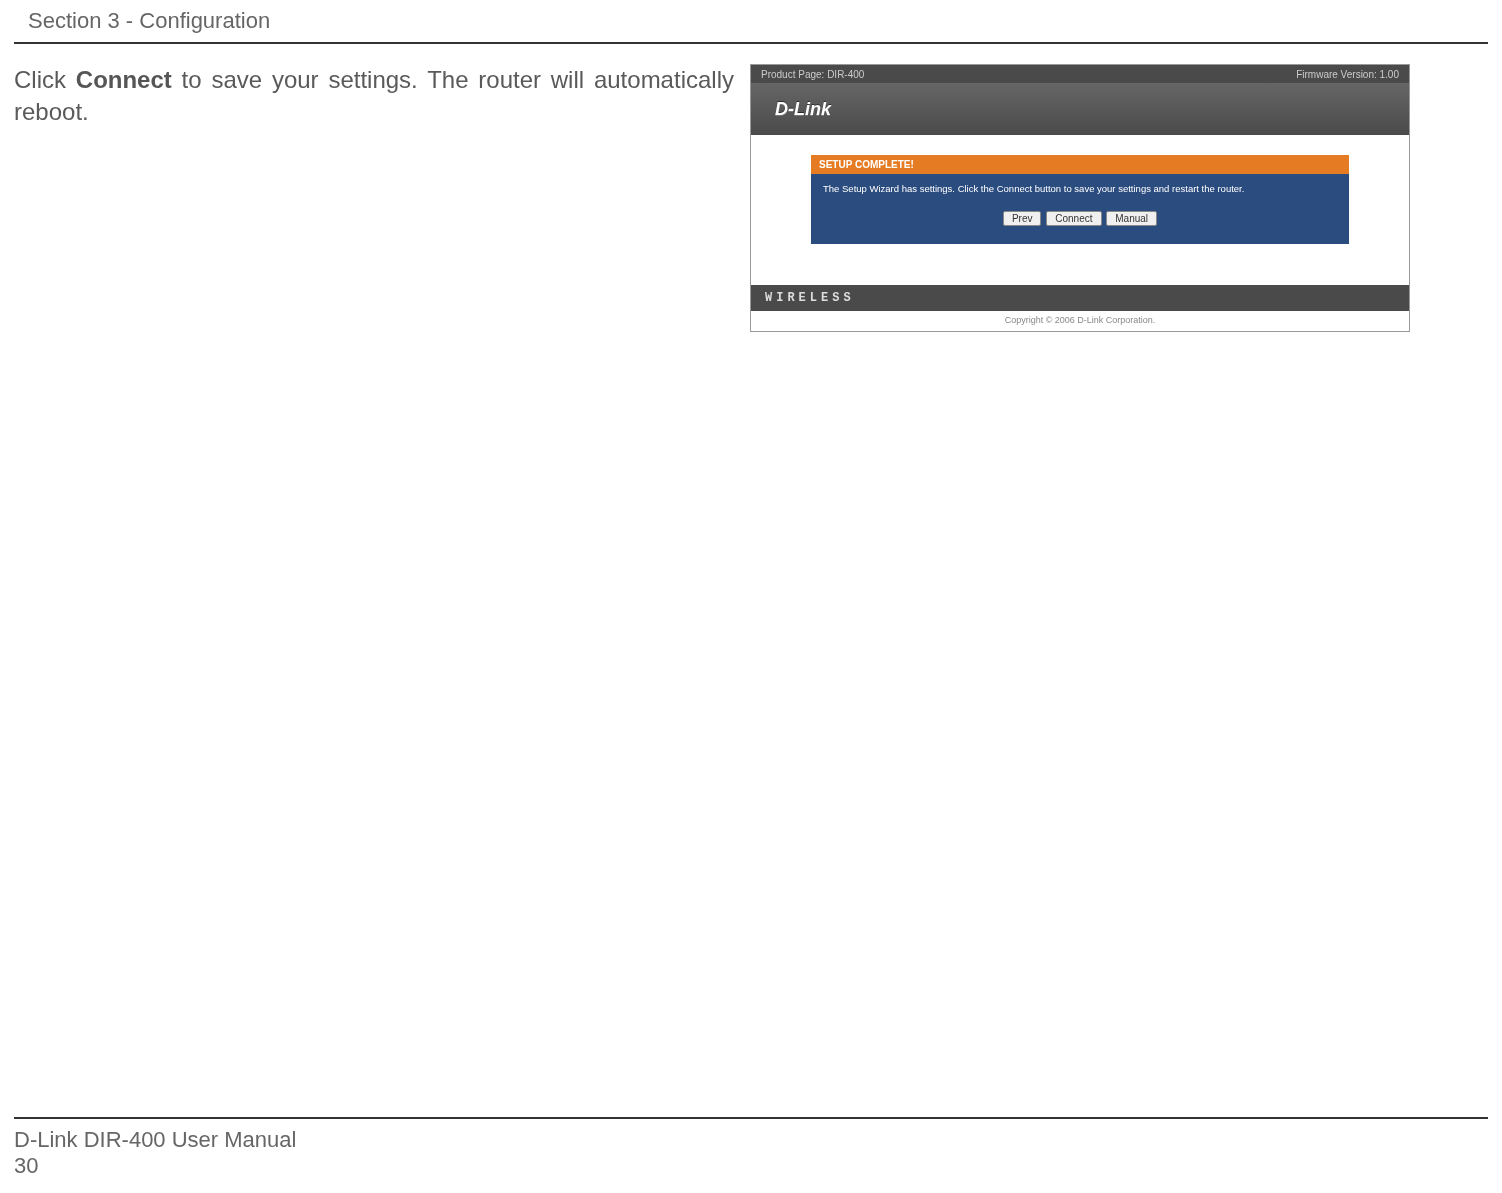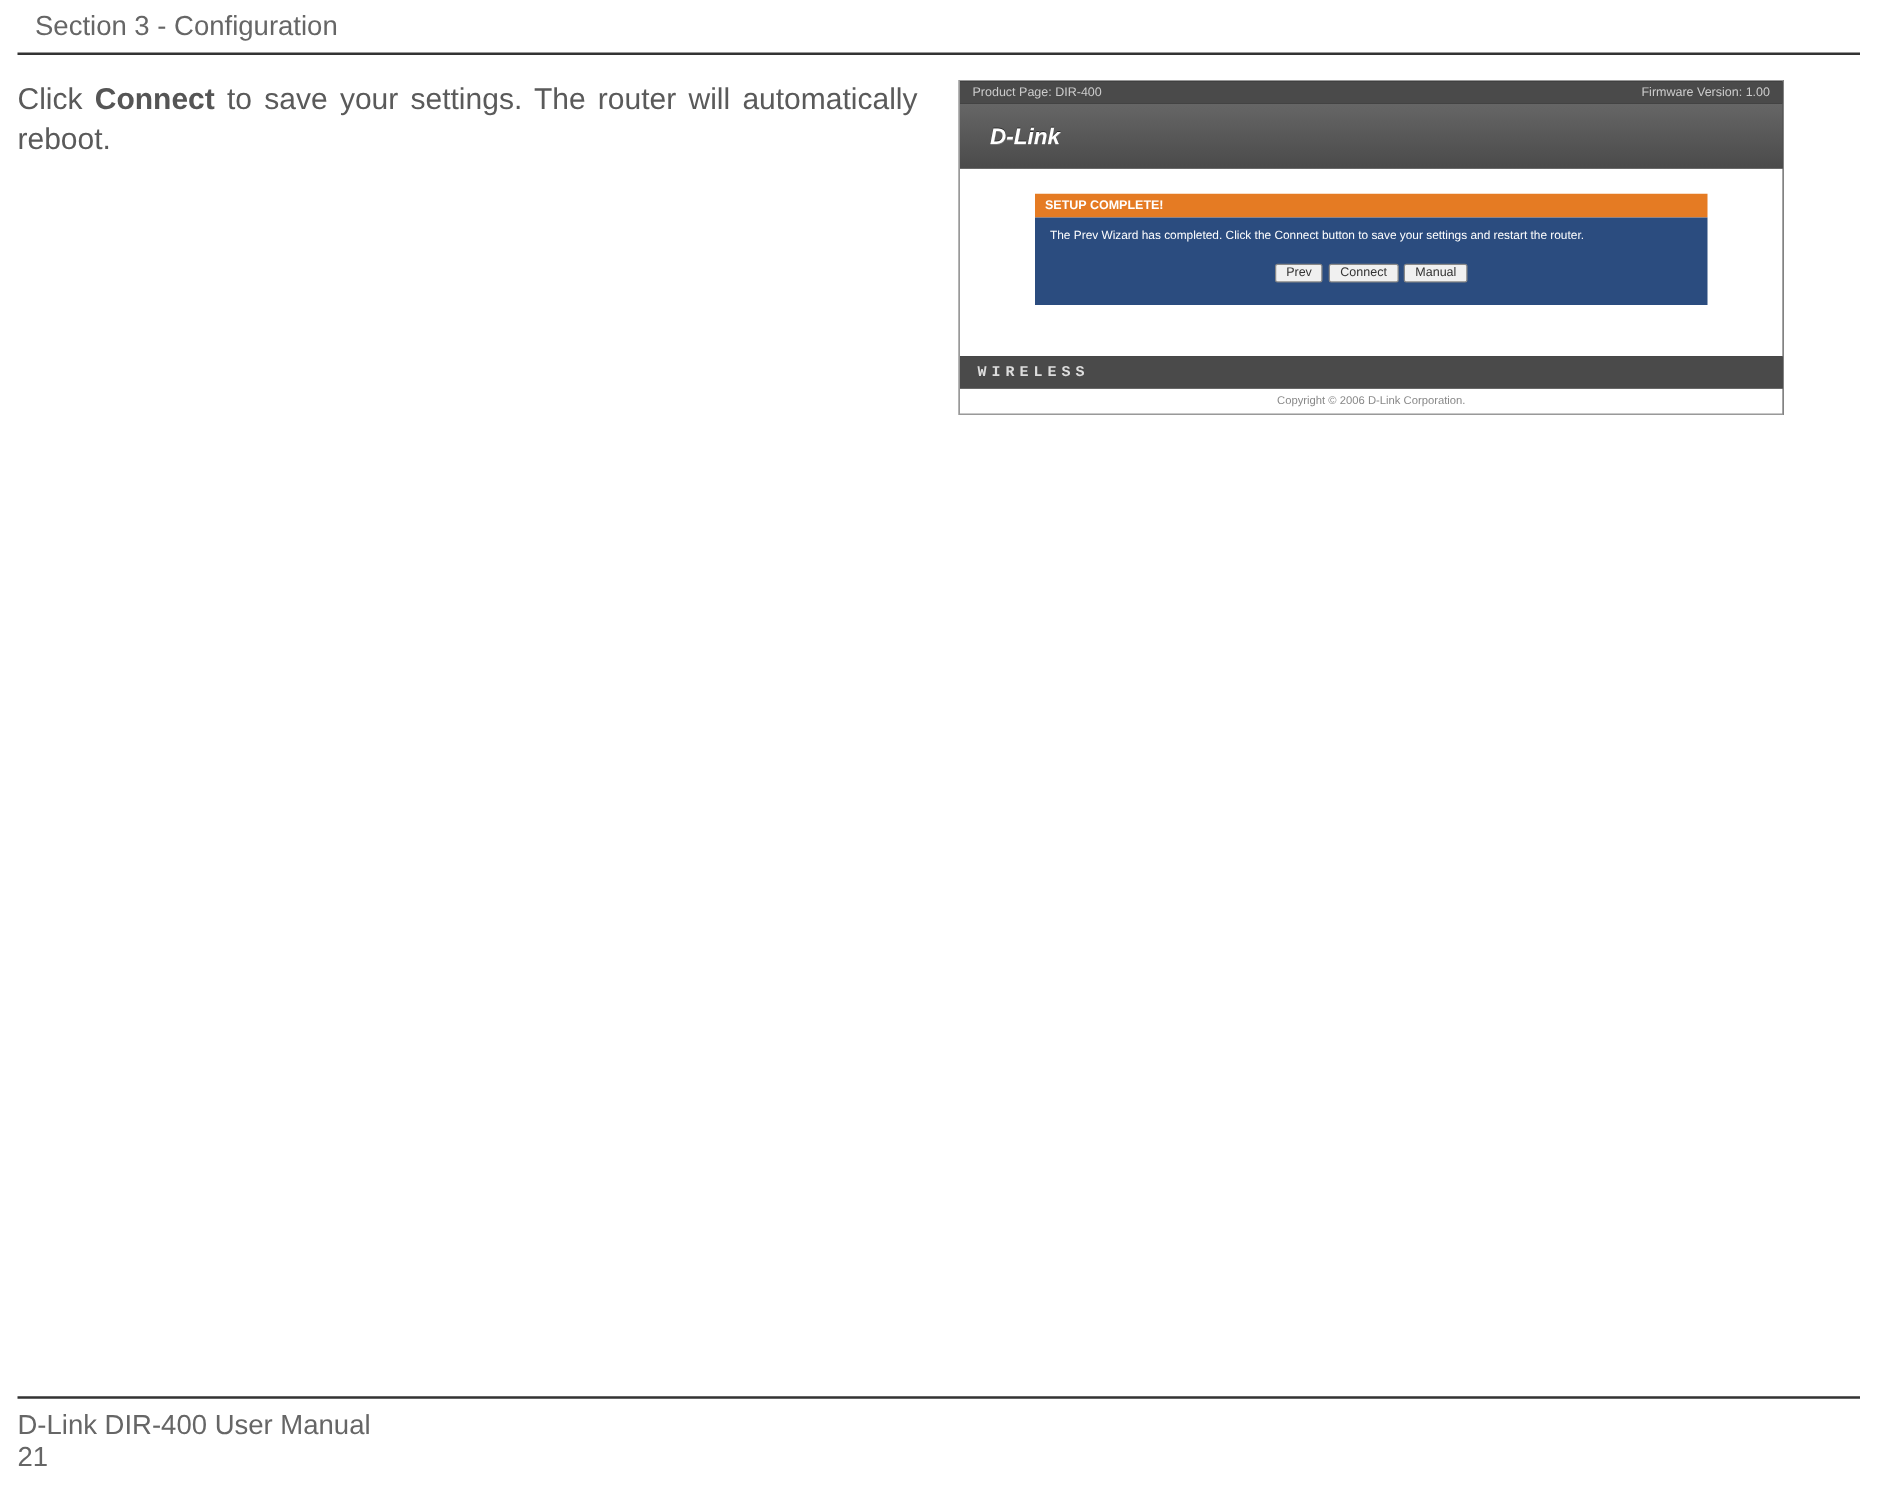--- a/index.html
+++ b/index.html
@@ -43,9 +43,8 @@
       flex: 0 0 auto;
       width: 660px;
       border: 1px solid #999;
-      background: #000000;
+      background: #c4b5fd;
       font-size: 10px;
-      margin-left: 17px;
     }
     .top-bar {
       background: #4a4a4a;

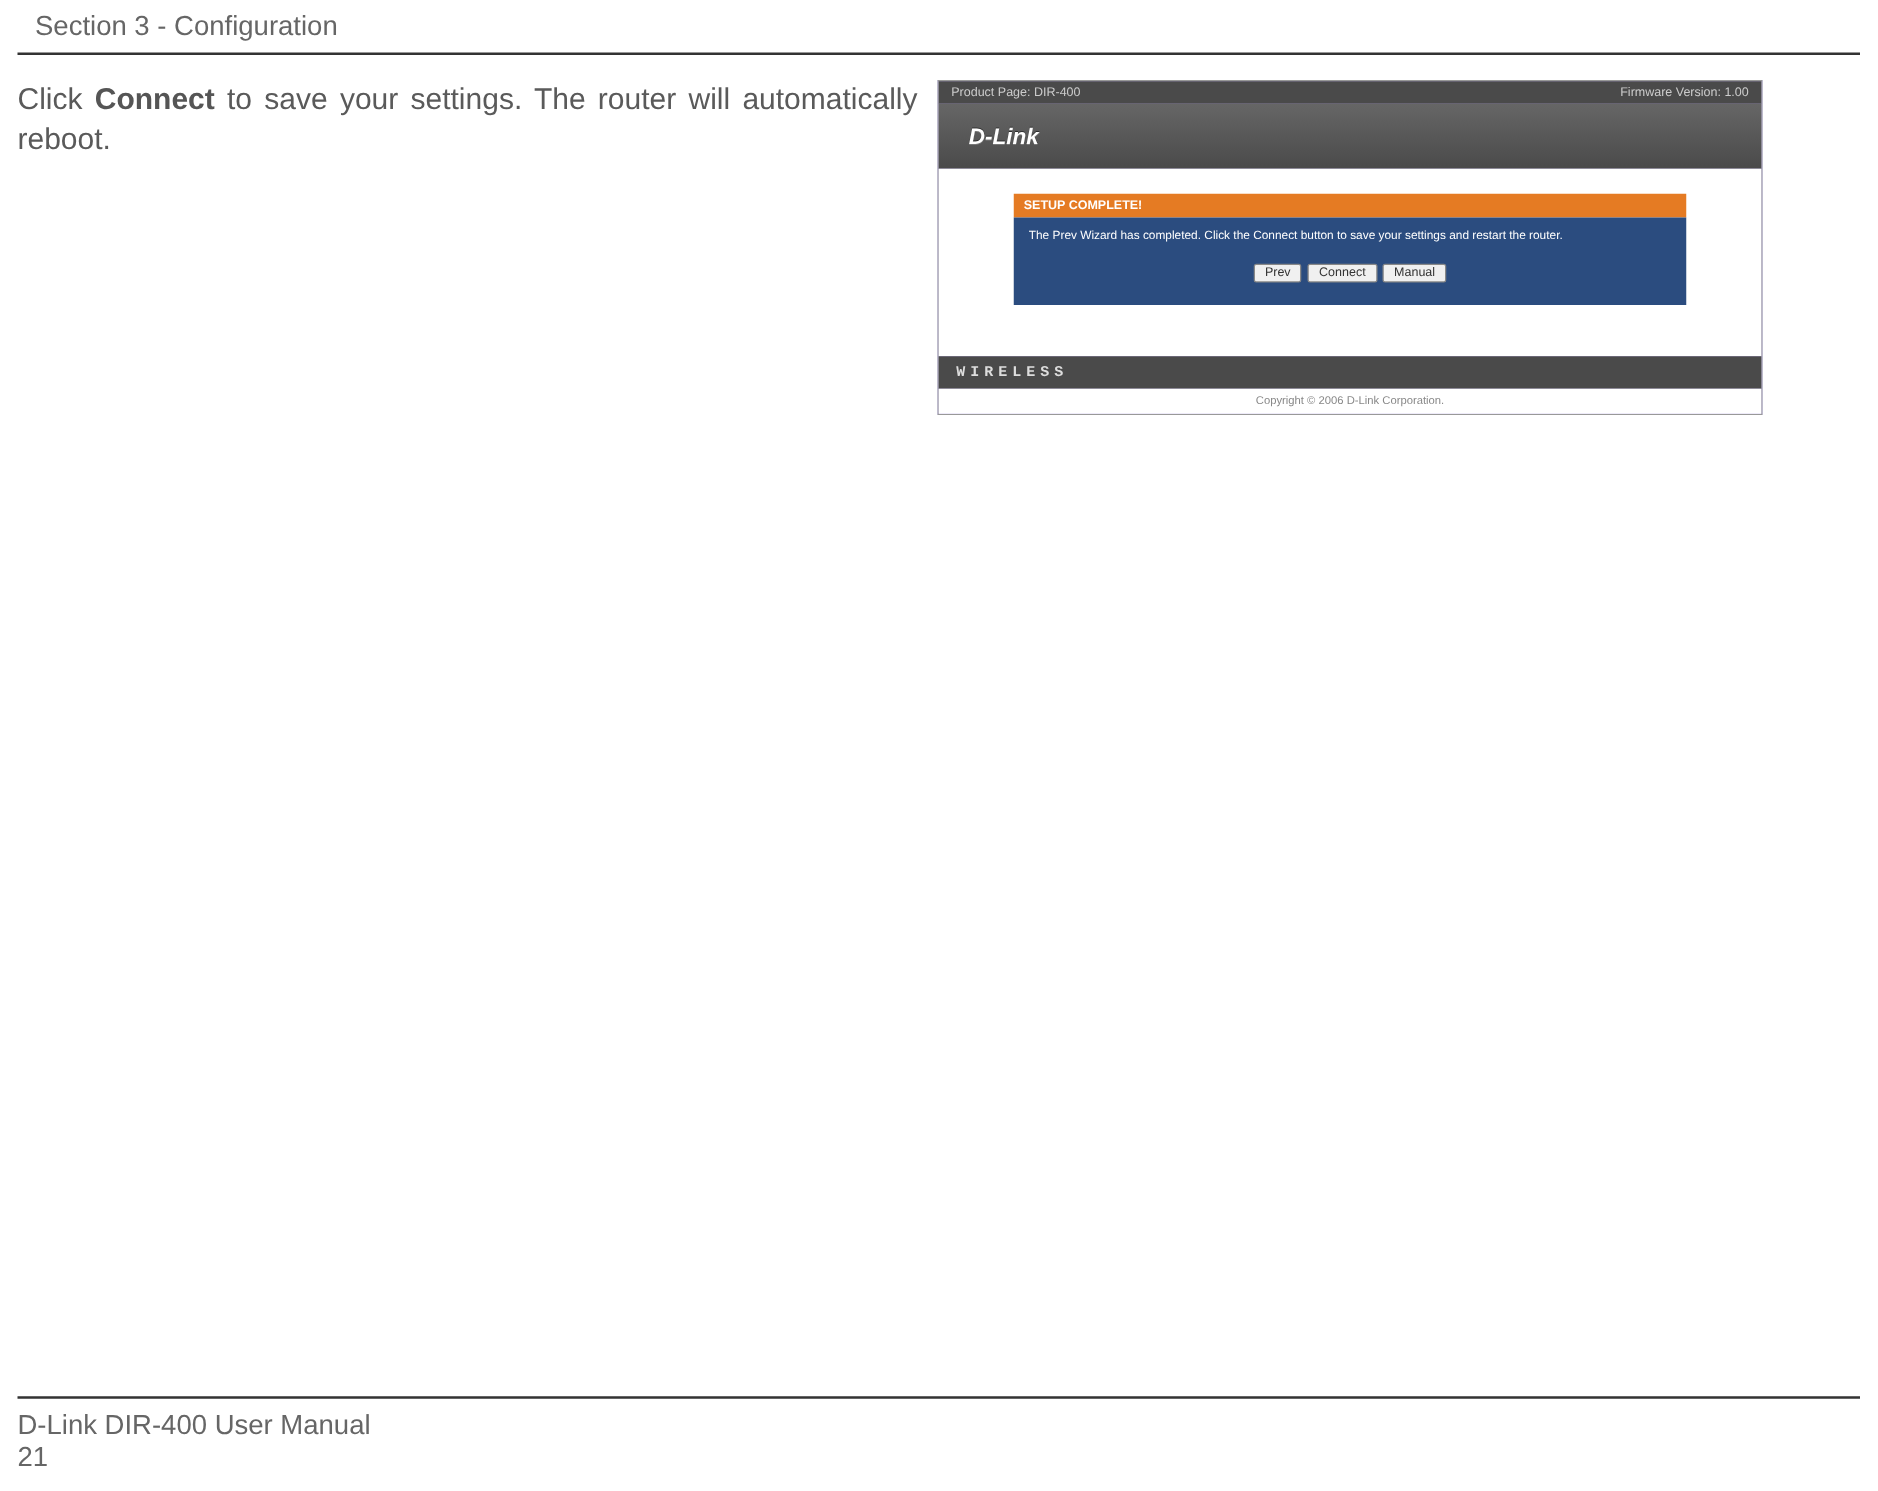--- a/index.html
+++ b/index.html
@@ -166,7 +166,7 @@
     <div class="main-panel-area">
       <div class="panel-header">SETUP COMPLETE!</div>
       <div class="panel-body">
-        <div class="panel-instruction">The Prev Wizard has completed. Click the Connect button to save your settings and restart the router.</div>
+        <div class="panel-instruction">The Setup Wizard has settings. Click the Connect button to save your settings and restart the router.</div>
         <div class="button-row">
           <button class="ui-button">Prev</button>
           <button class="ui-button">Connect</button>

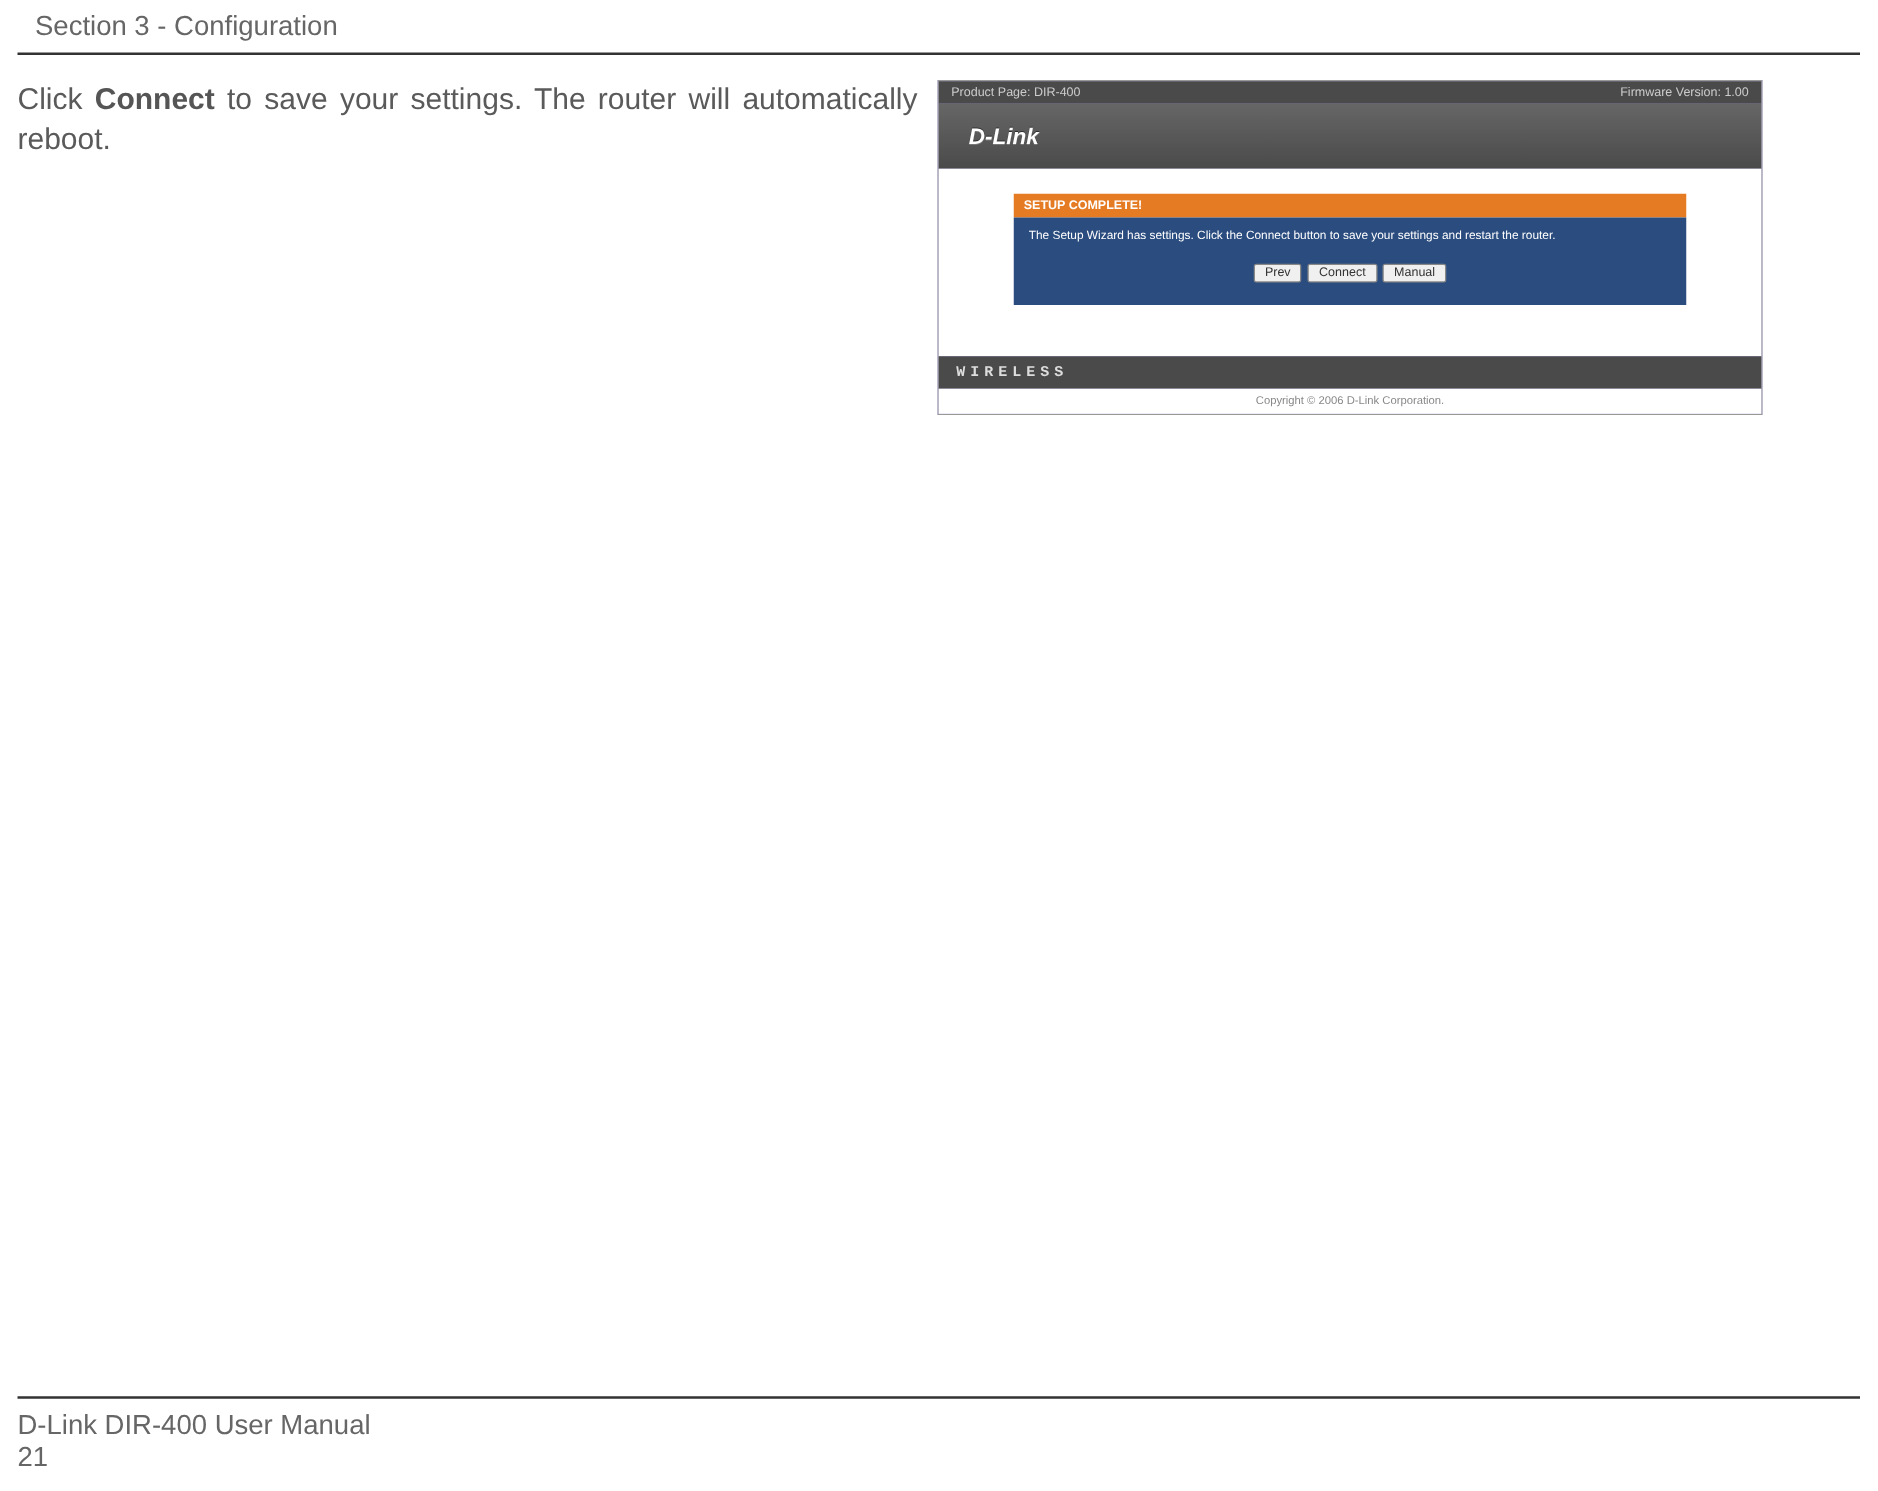--- a/index.html
+++ b/index.html
@@ -183,7 +183,7 @@
 
 <div class="page-footer">
   <span>D-Link DIR-400 User Manual</span>
-  <span>21</span>
+  <span>30</span>
 </div>
 
 </body></html>

